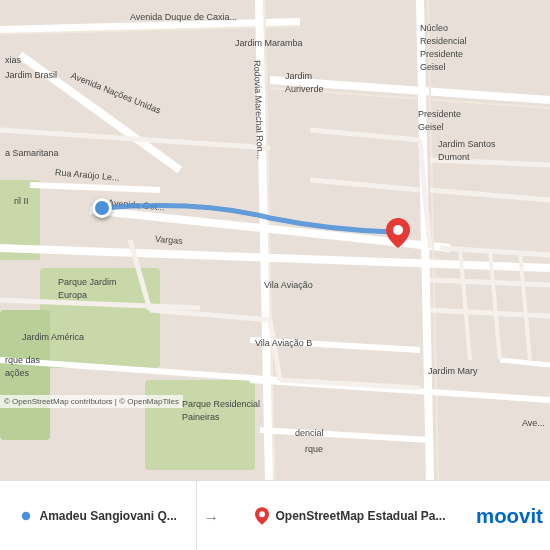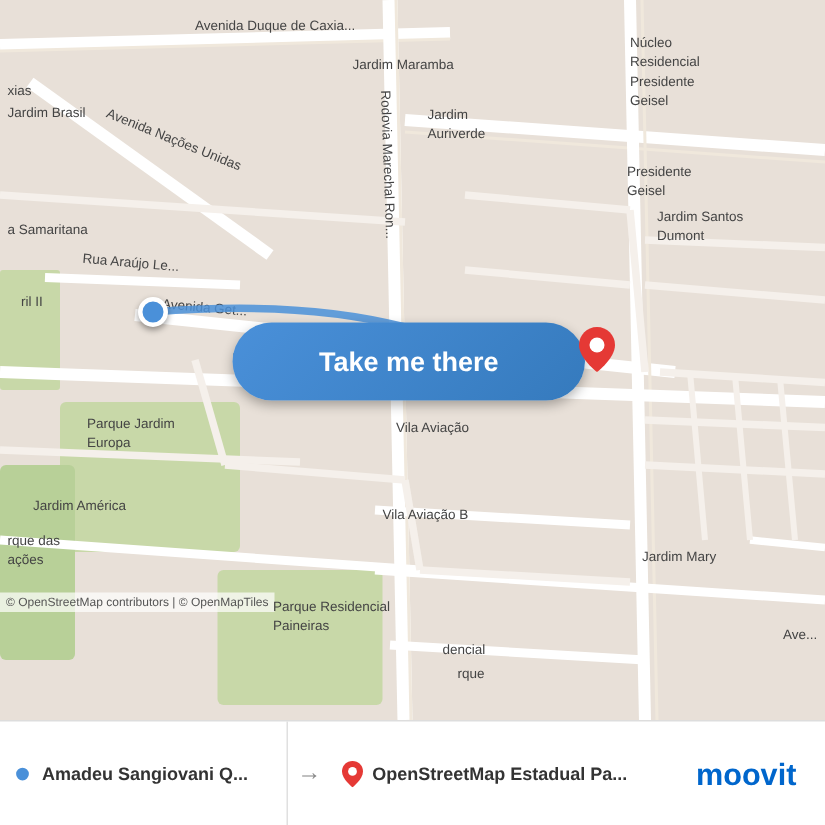--- a/index.html
+++ b/index.html
@@ -249,9 +249,6 @@
 
   <div class="origin-marker"></div>
 
-  <button id="take-me-there-btn">
-    <span>Take me there</span>
-  </button>
 
   <div class="dest-marker">
     <svg viewBox="0 0 24 30" xmlns="http://www.w3.org/2000/svg">

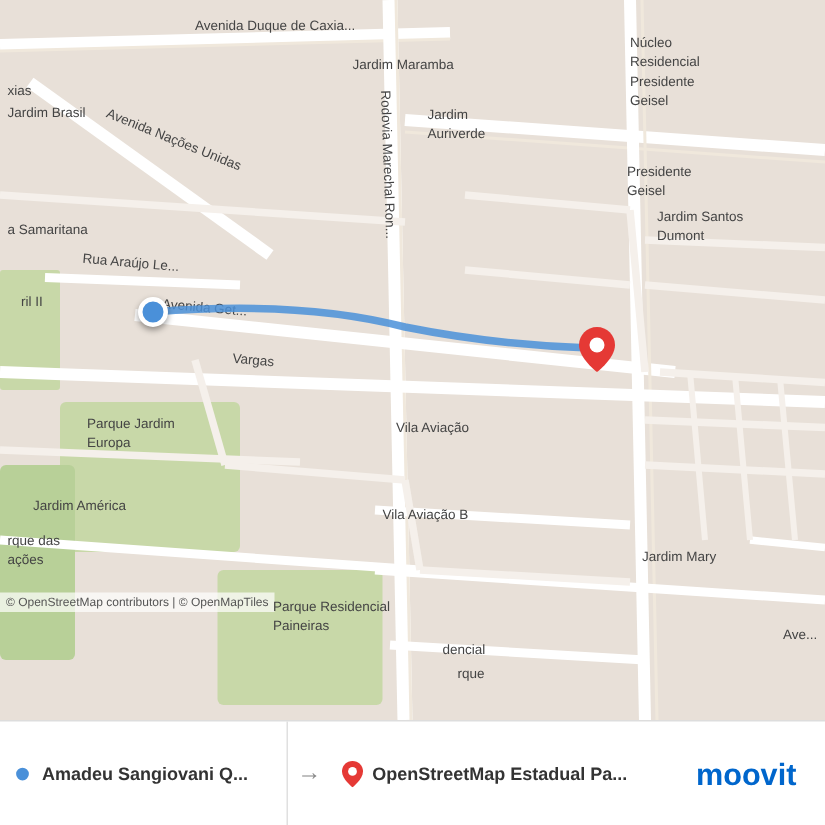--- a/index.html
+++ b/index.html
@@ -96,6 +96,7 @@
       align-items: center;
       padding: 0 8px;
       height: 100%;
+      justify-content: center;
     }
 
     .bottom-section.left {

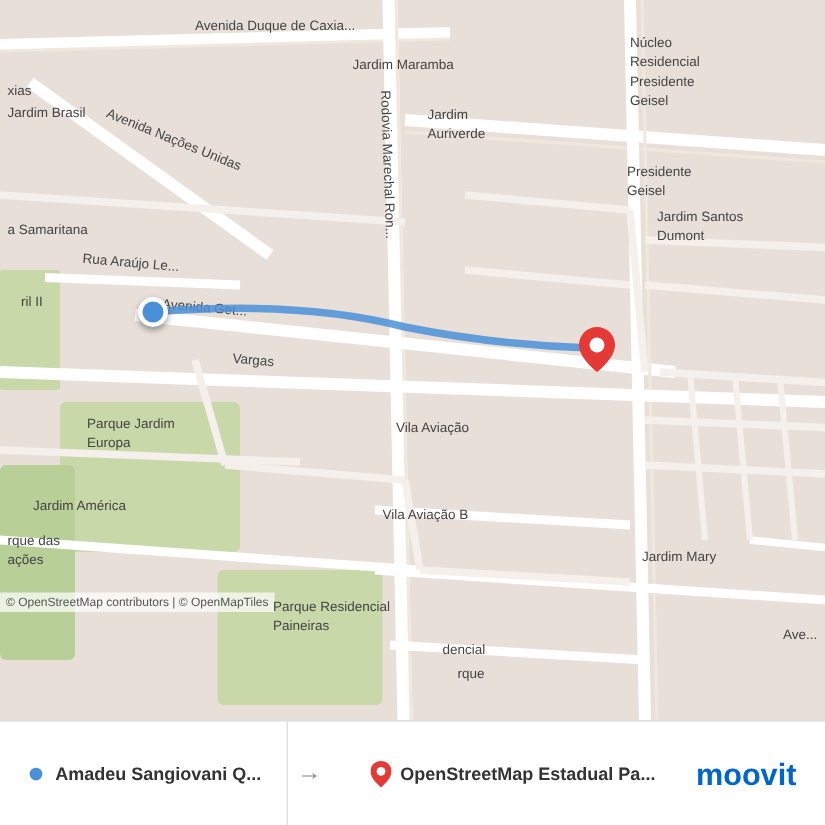--- a/index.html
+++ b/index.html
@@ -122,7 +122,6 @@
       display: flex;
       align-items: center;
       justify-content: flex-end;
-      padding-right: 12px;
     }
 
     .moovit-logo svg {

